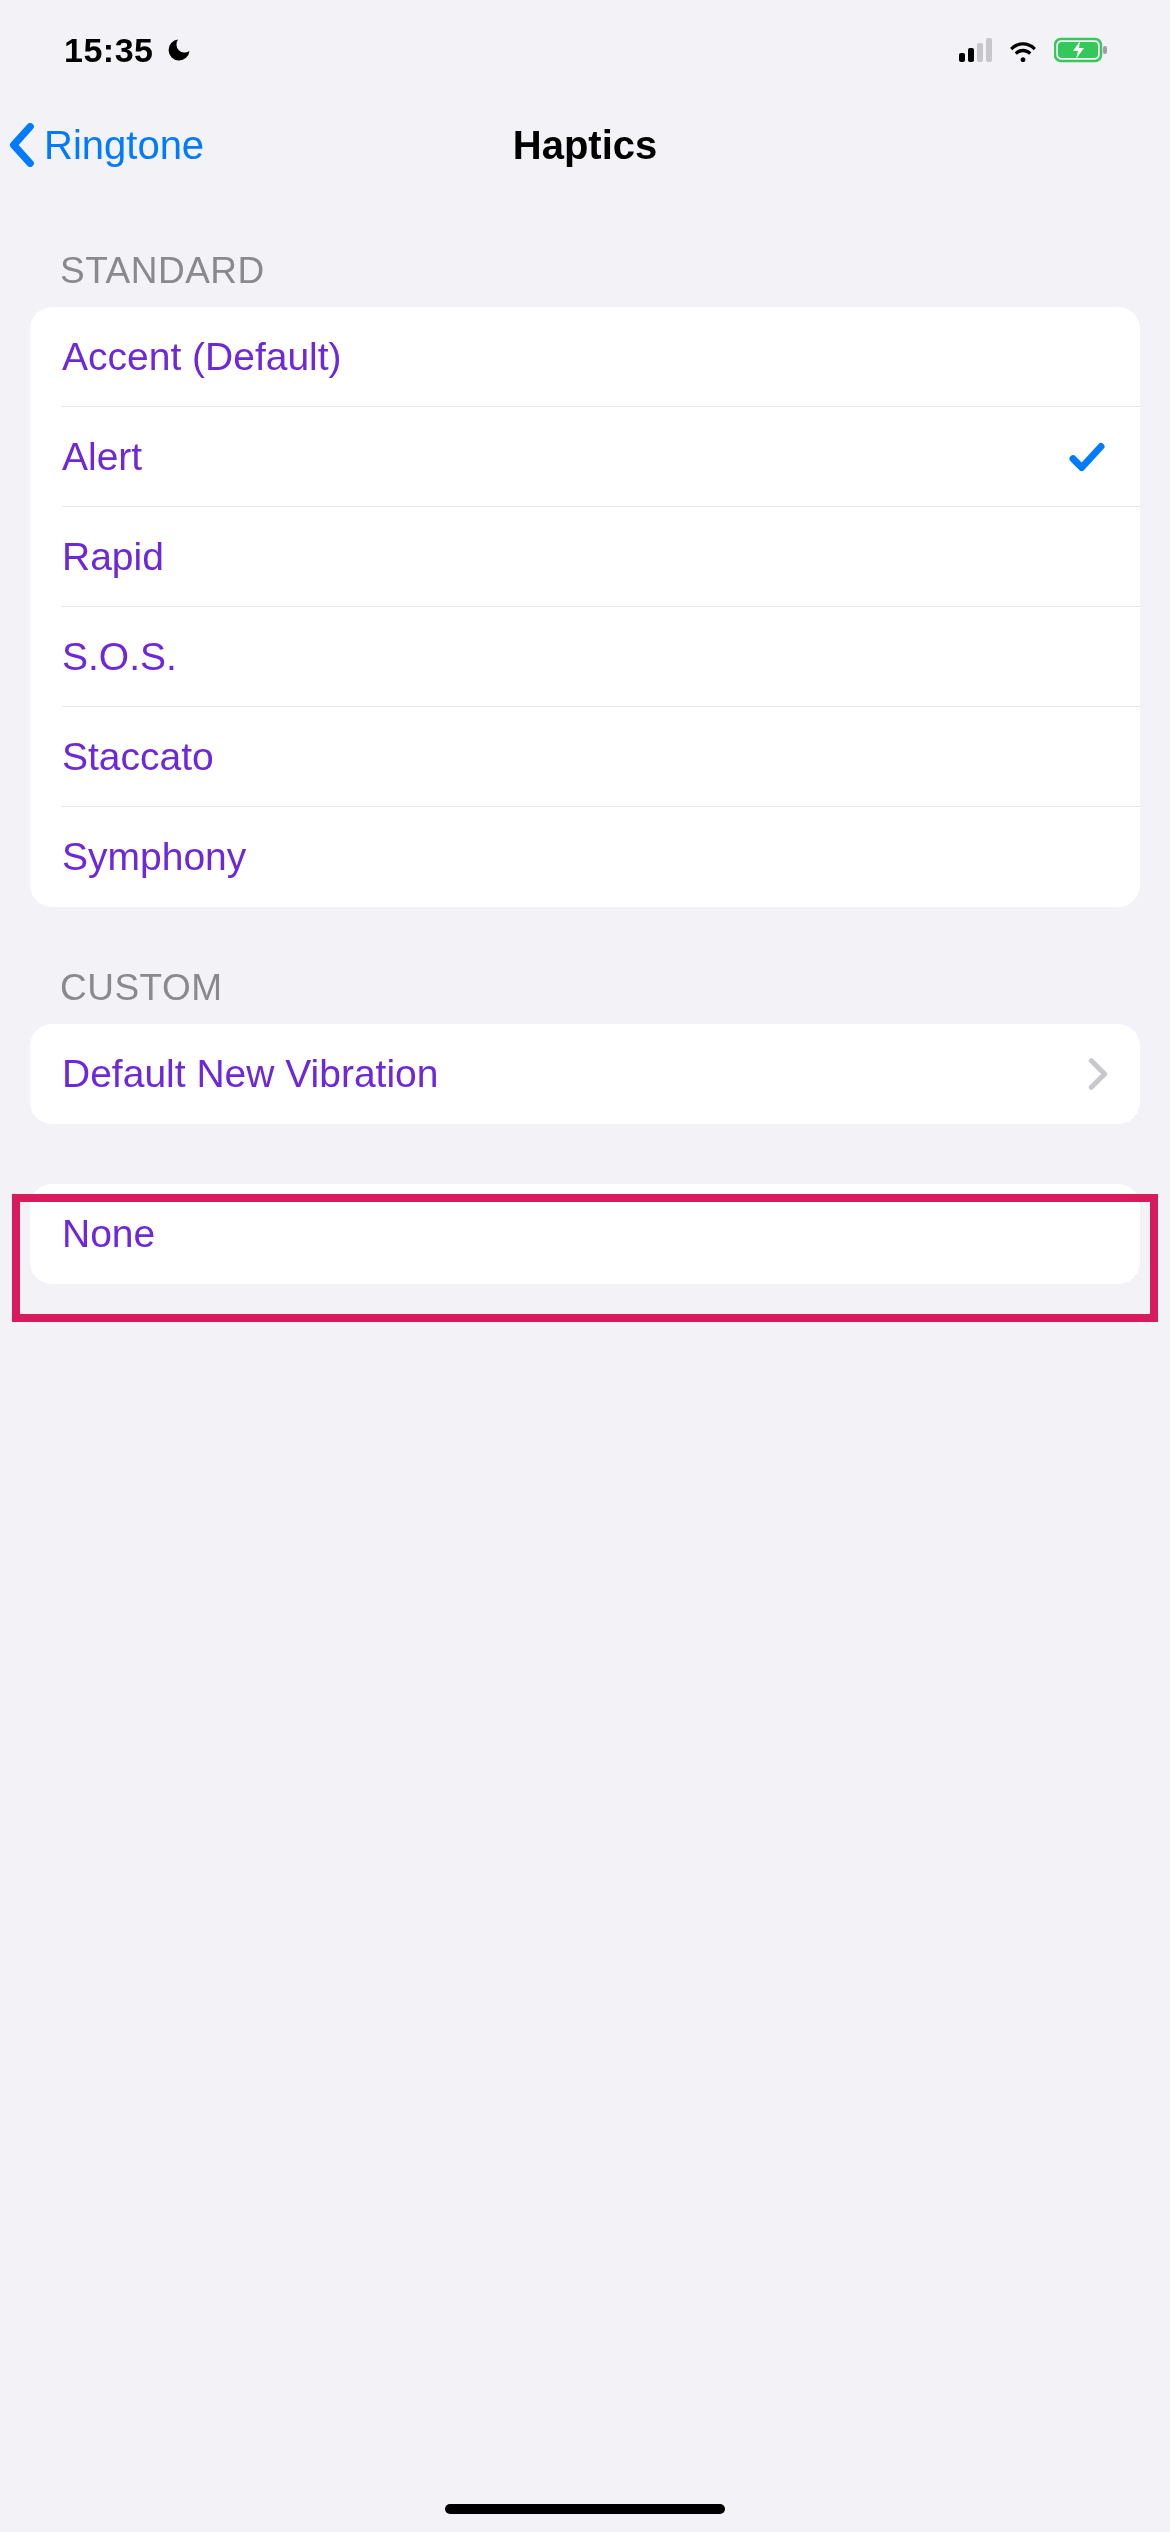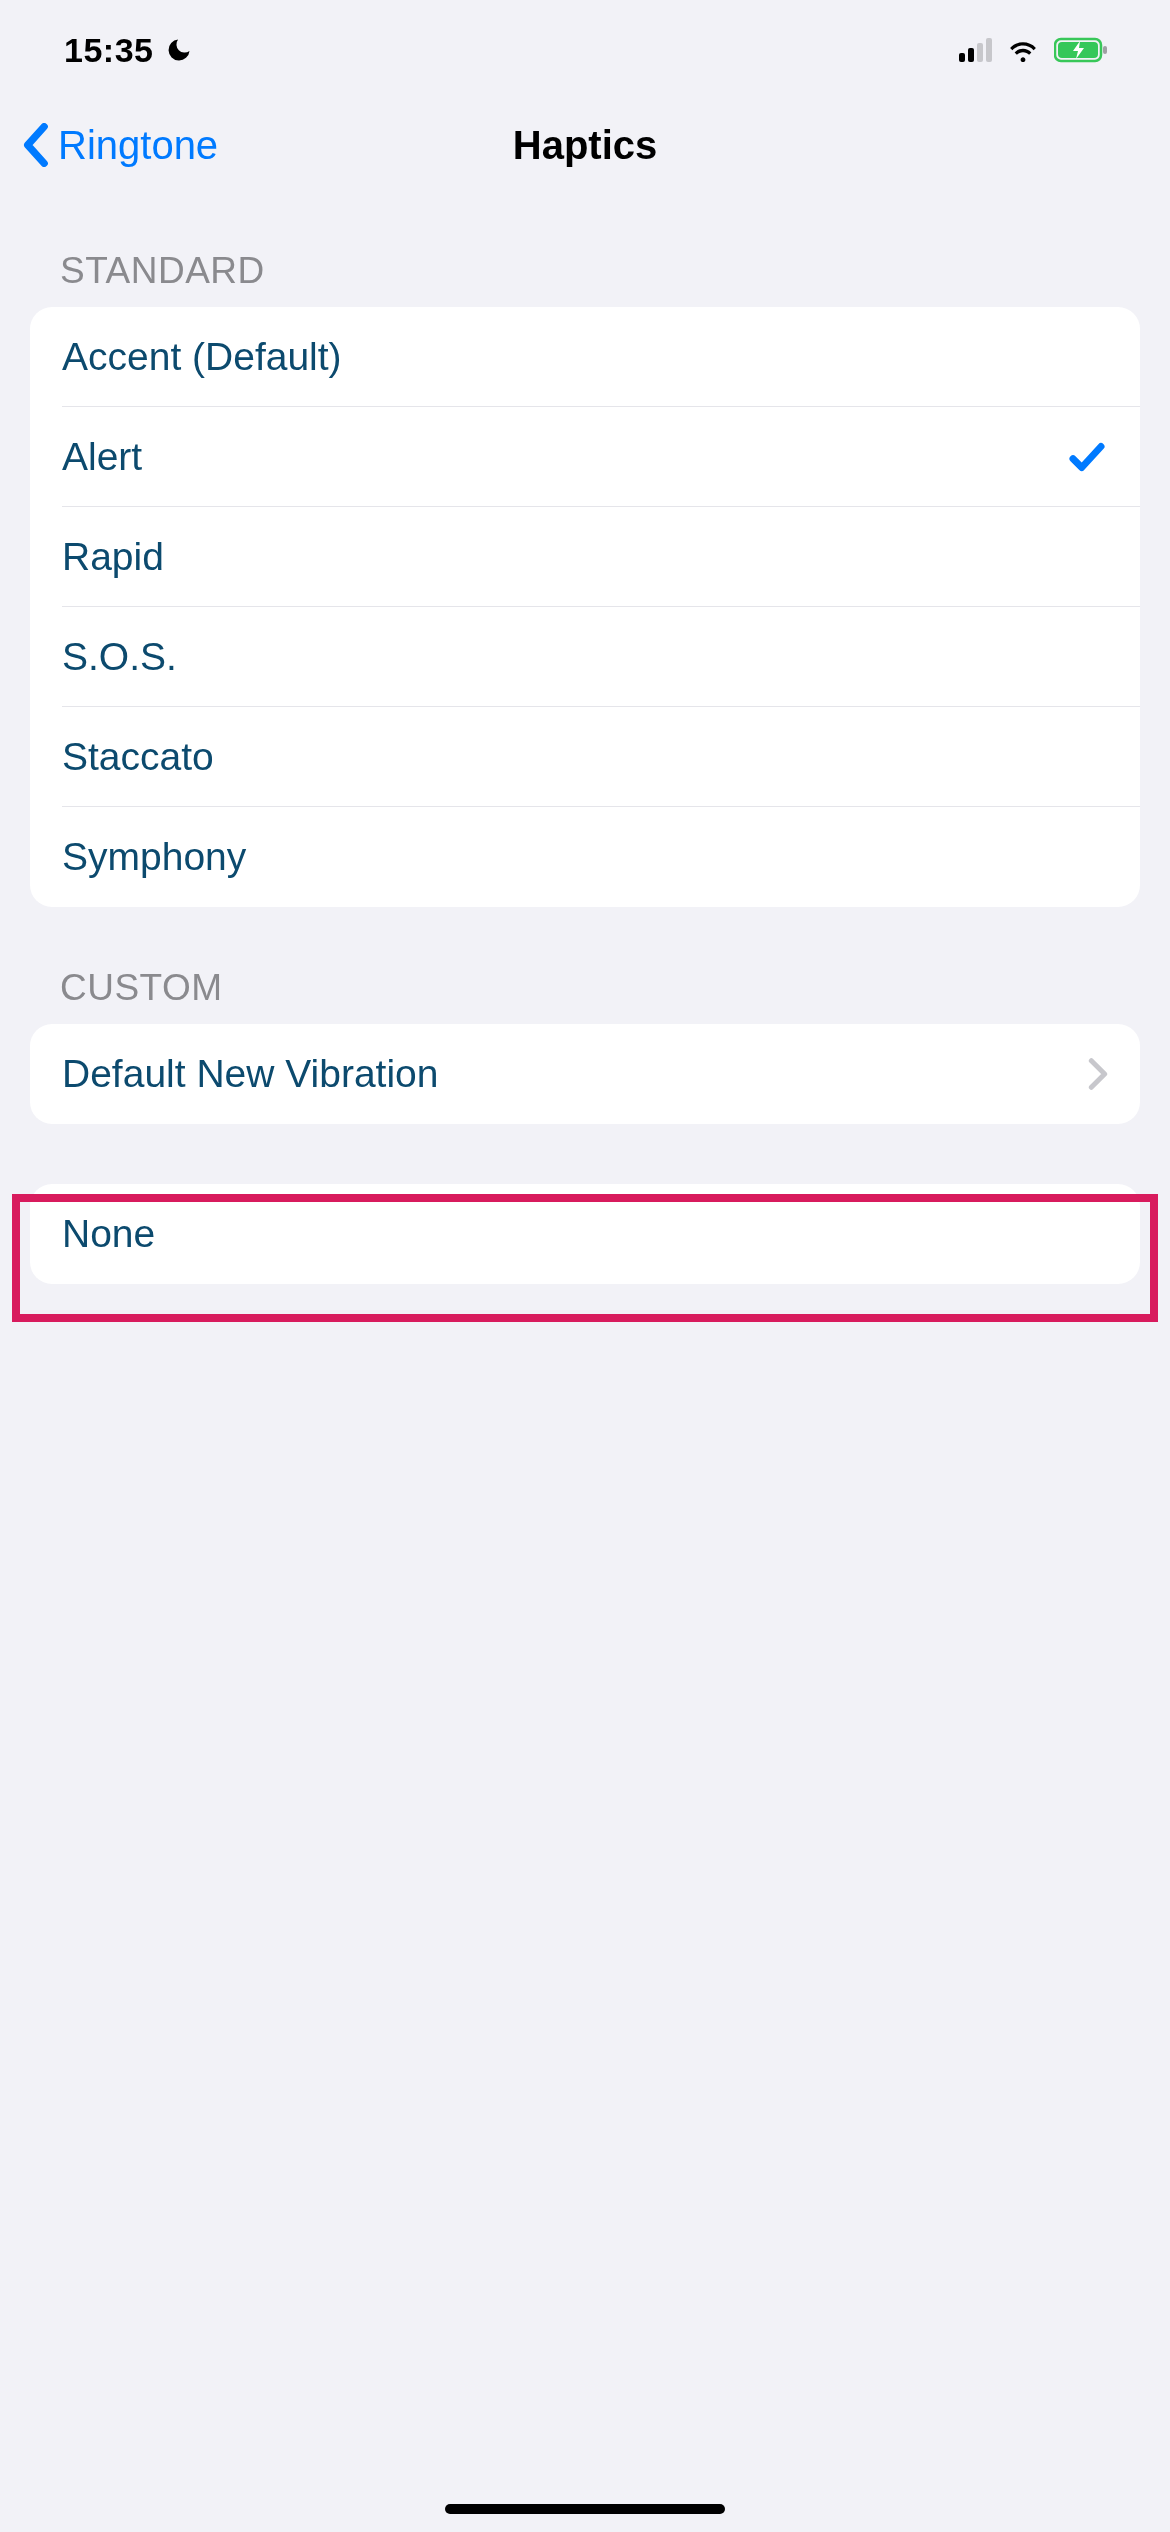--- a/index.html
+++ b/index.html
@@ -72,7 +72,7 @@
       position: relative;
       display: flex;
       align-items: center;
-      padding: 0 20px;
+      padding: 0 6px;
     }
     .back-btn {
       display: flex;

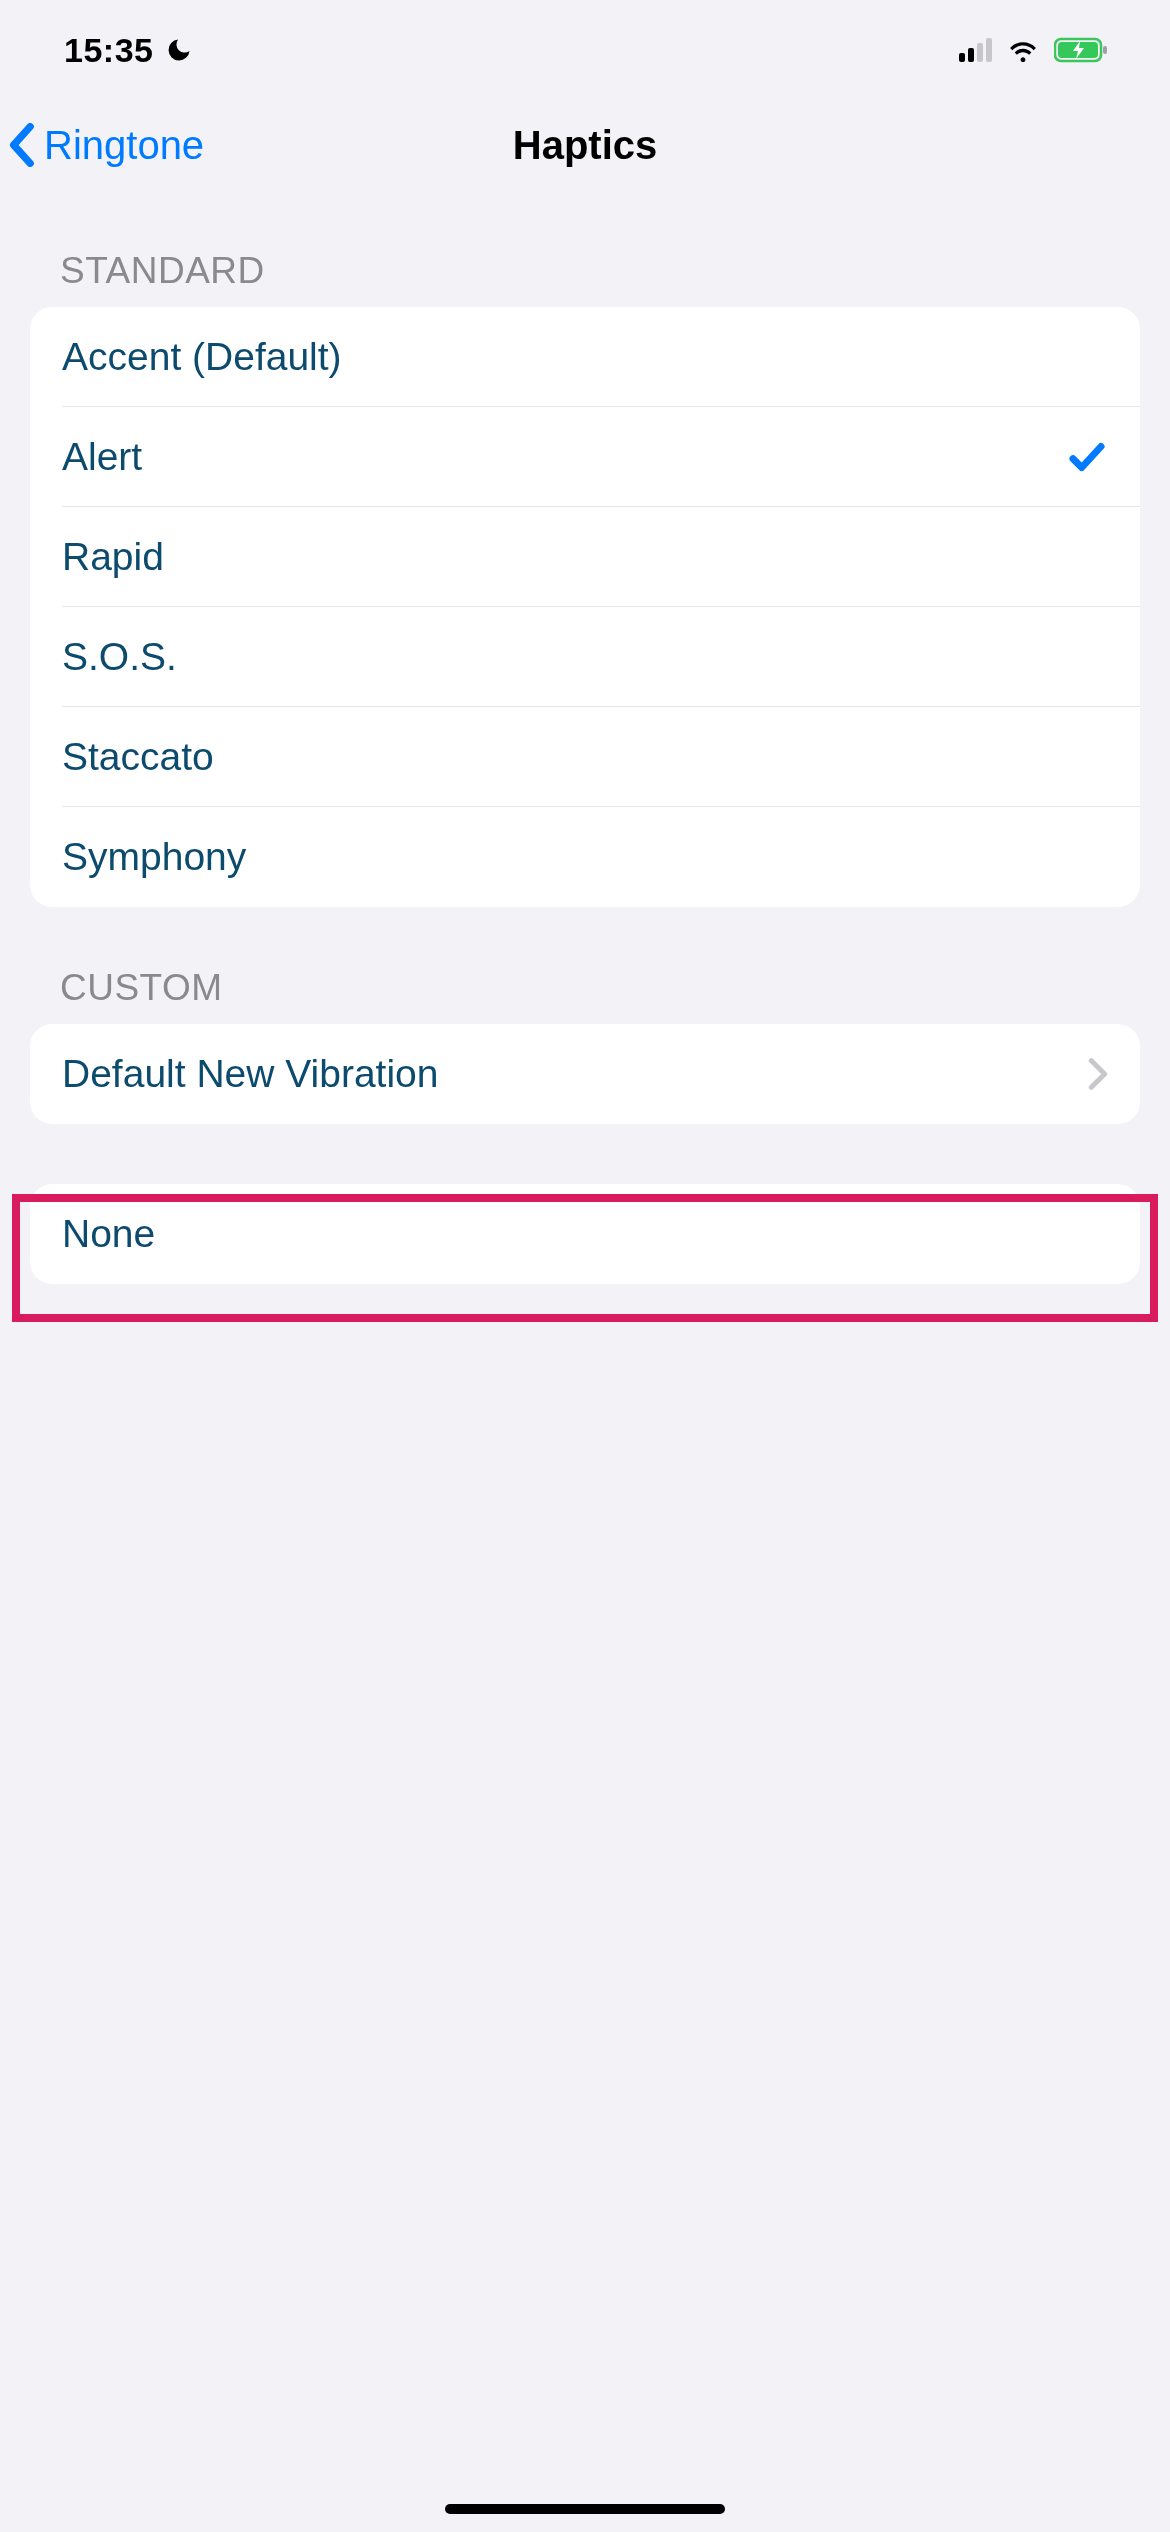--- a/index.html
+++ b/index.html
@@ -118,7 +118,7 @@
       height: 100px;
       padding: 0 32px;
       font-size: 39px;
-      color: #0c4a6e;
+      color: #6d28d9;
       position: relative;
     }
     .list-row:not(:last-child)::after {

